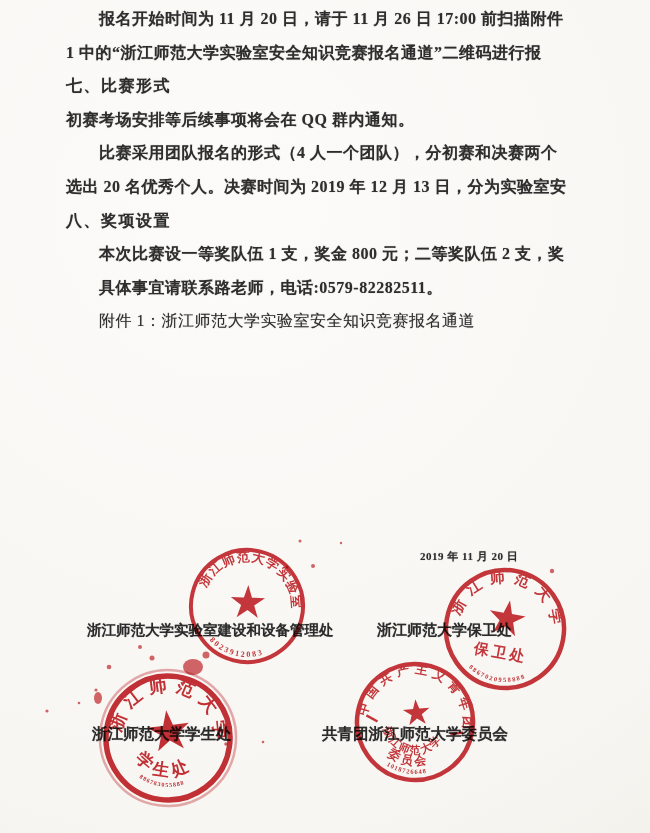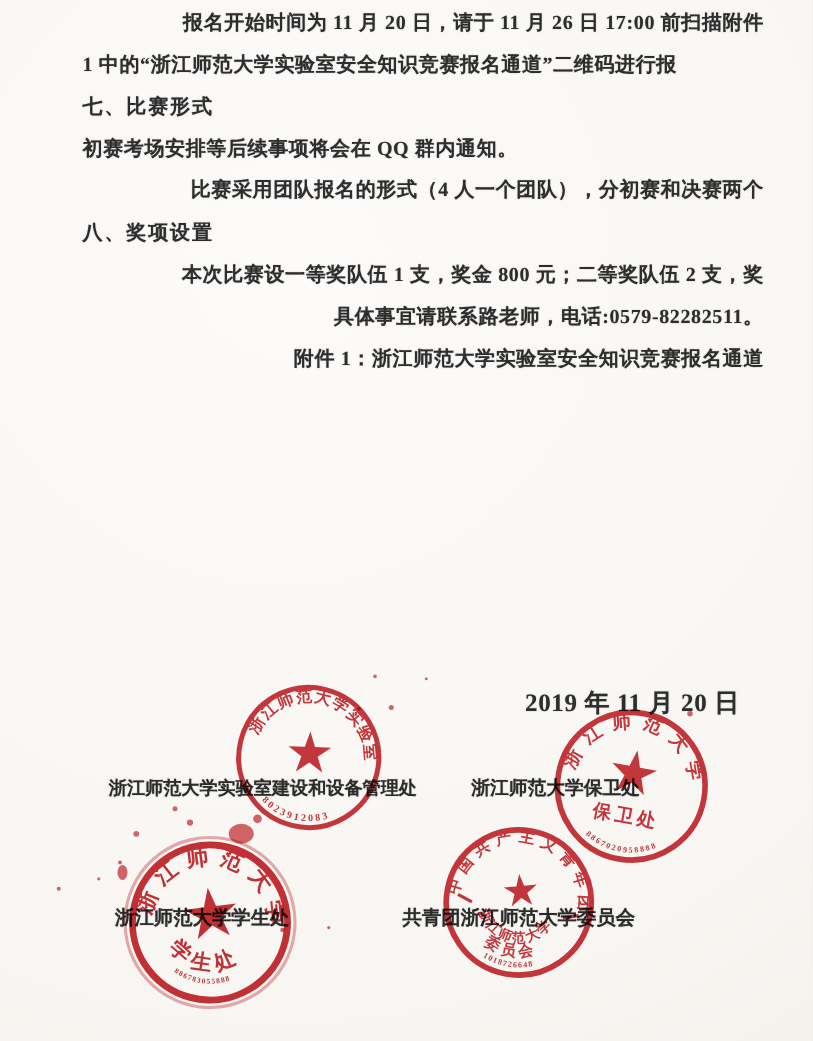--- a/index.html
+++ b/index.html
@@ -17,7 +17,7 @@
     height:33.6px;line-height:33.6px;white-space:nowrap;
     text-shadow:0 0 1px rgba(60,60,60,.45);
   }
-  .indent{padding-left:33px;text-align:right;}
+  .indent{padding-left:33px;}
   .heading{font-weight:700;letter-spacing:1.5px;}
   .bold{font-weight:700;}
   .date-line{

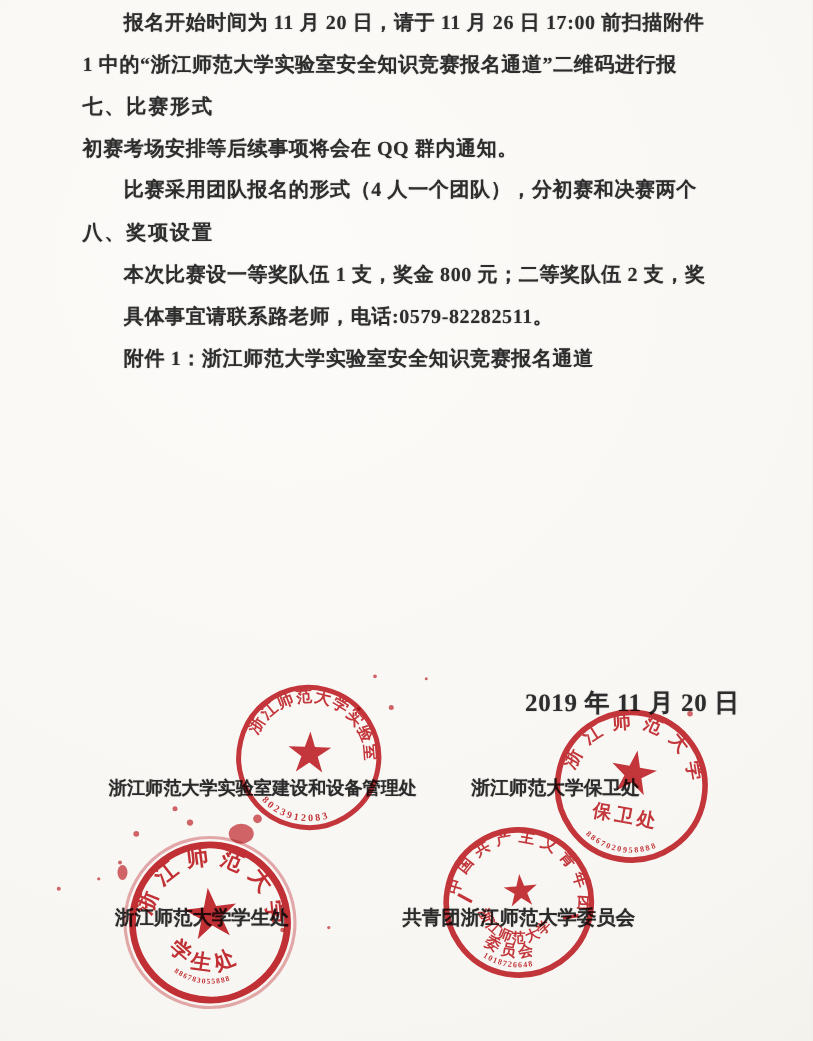--- a/index.html
+++ b/index.html
@@ -56,6 +56,7 @@
     <div class="line heading">七、比赛形式</div>
     <div class="line">初赛考场安排等后续事项将会在 QQ 群内通知。</div>
     <div class="line indent">比赛采用团队报名的形式（4 人一个团队），分初赛和决赛两个</div>
+    <div class="line">选出 20 名优秀个人。决赛时间为 2019 年 12 月 13 日，分为实验室安</div>
     <div class="line heading">八、奖项设置</div>
     <div class="line indent">本次比赛设一等奖队伍 1 支，奖金 800 元；二等奖队伍 2 支，奖</div>
     <div class="line indent">具体事宜请联系路老师，电话:0579-82282511。</div>

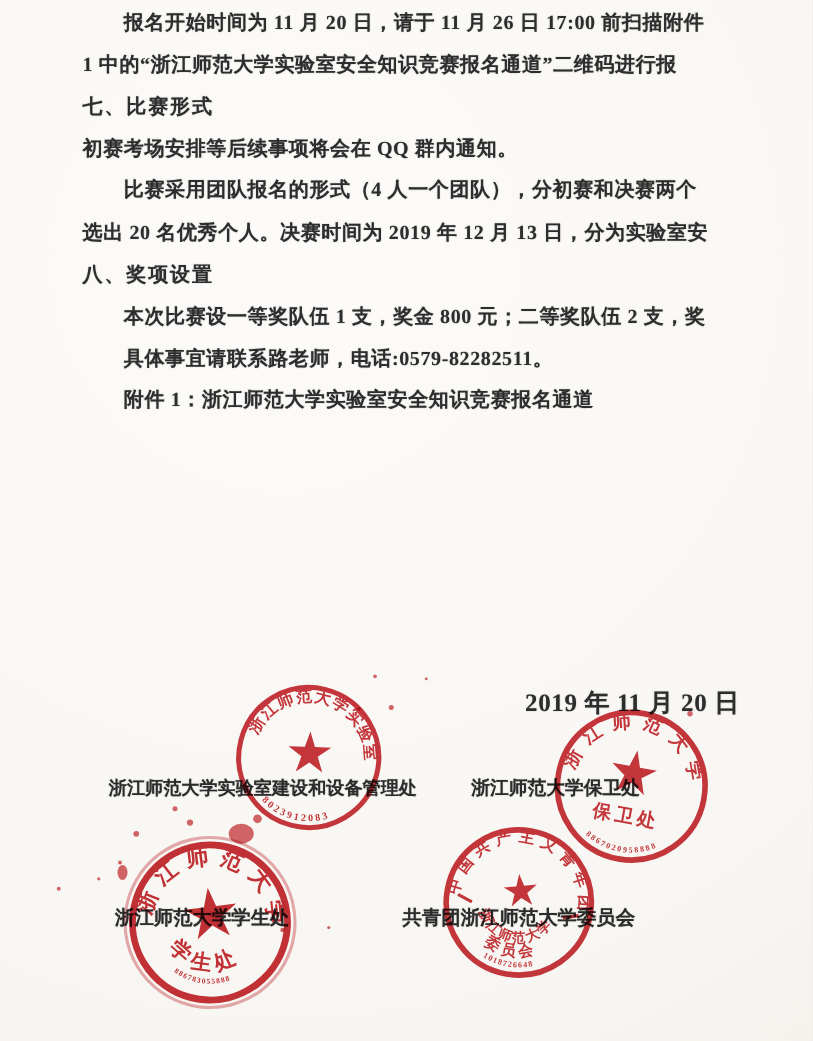--- a/index.html
+++ b/index.html
@@ -19,7 +19,7 @@
   }
   .indent{padding-left:33px;}
   .heading{font-weight:700;letter-spacing:1.5px;}
-  .bold{font-weight:700;}
+  .bold{font-weight:400;}
   .date-line{
     position:absolute;left:420px;top:549px;font-size:20px;font-weight:700;
     color:#2d2d2d;white-space:nowrap;text-shadow:0 0 1px rgba(60,60,60,.45);

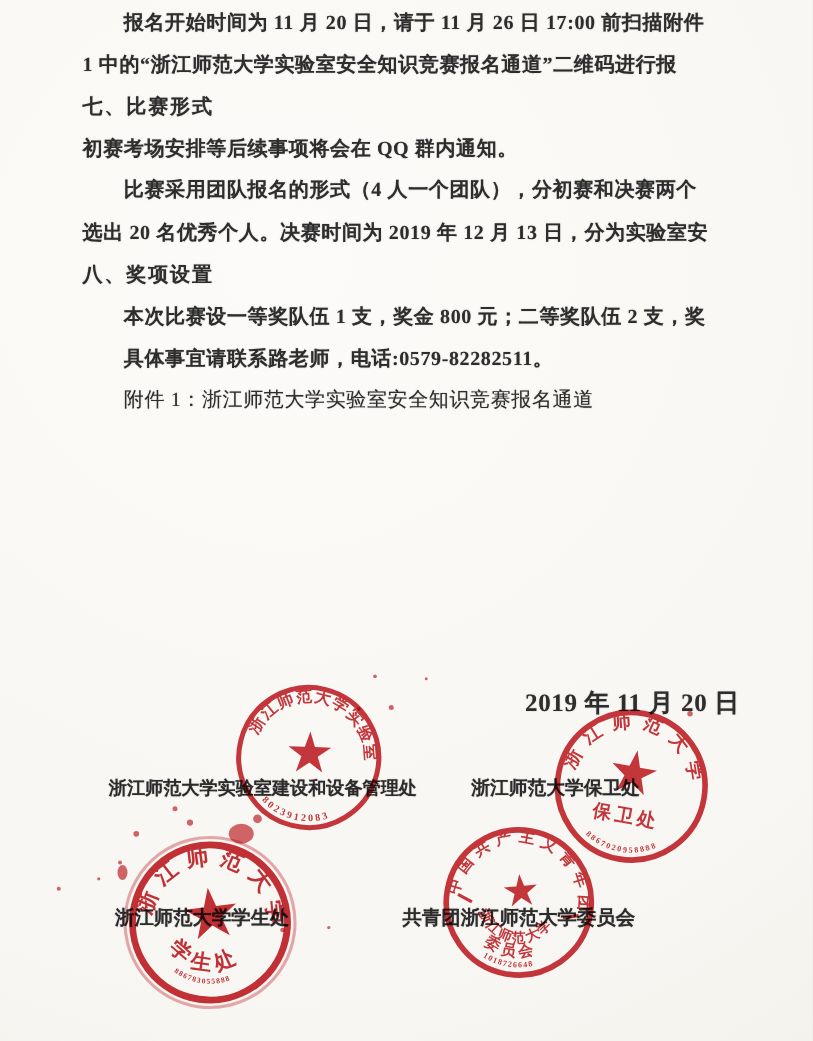--- a/index.html
+++ b/index.html
@@ -21,7 +21,7 @@
   .heading{font-weight:700;letter-spacing:1.5px;}
   .bold{font-weight:400;}
   .date-line{
-    position:absolute;left:420px;top:549px;font-size:20px;font-weight:700;
+    position:absolute;left:420px;top:549px;font-size:11px;font-weight:700;
     color:#2d2d2d;white-space:nowrap;text-shadow:0 0 1px rgba(60,60,60,.45);
     font-family:"Liberation Serif","DejaVu Serif",serif;letter-spacing:.5px;
   }

